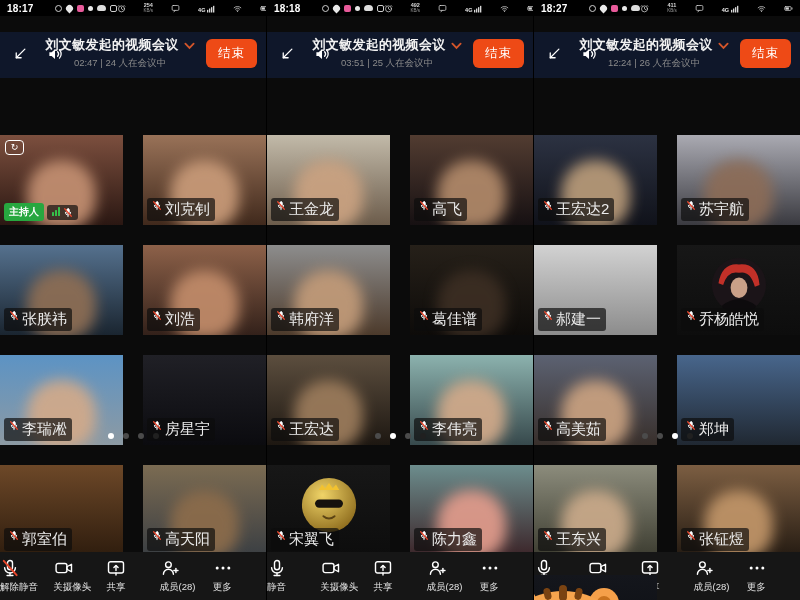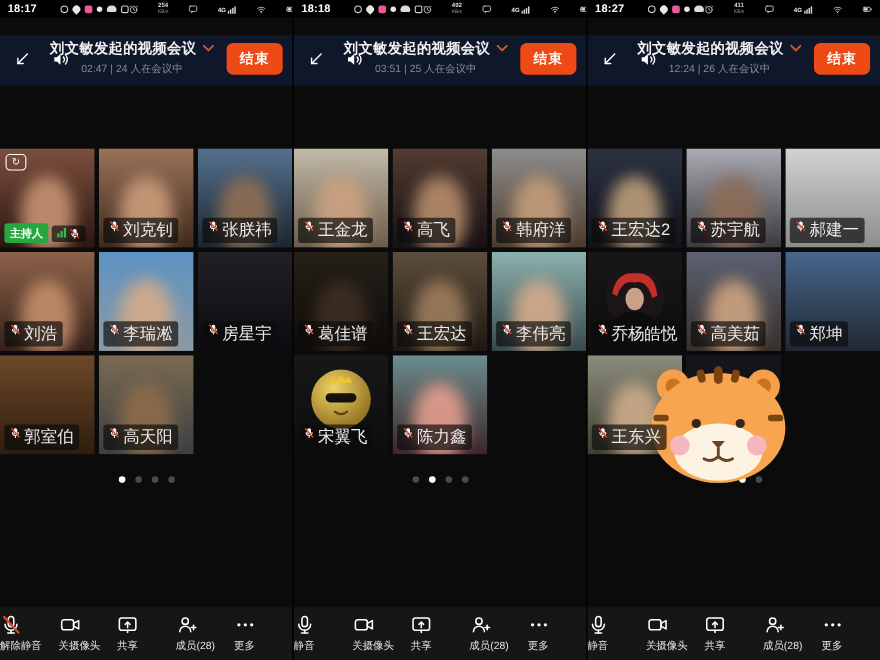--- a/index.html
+++ b/index.html
@@ -39,7 +39,7 @@
   .m-title { color:#f2f2f2; font-size:13px; font-weight:600; letter-spacing:.3px; }
   .m-sub { margin-top:3px; color:#8b8b8b; font-size:9.5px; }
   .end-btn { position:absolute; right:9px; top:7px; border:none; cursor:pointer;
-    color:#fff; font-size:12.5px; font-weight:700; letter-spacing:1px;
+    color:#fff; font-size:12.5px; font-weight:400; letter-spacing:1px;
     padding:6px 12px; border-radius:6px; }
 
   

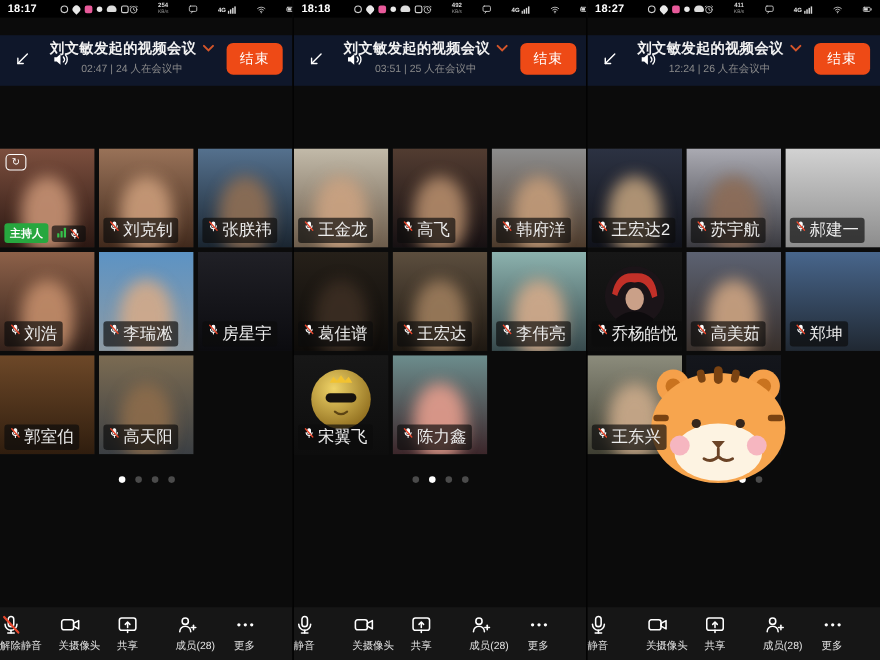--- a/index.html
+++ b/index.html
@@ -44,7 +44,7 @@
 
   
   .grid { position:absolute; top:135px; left:0; right:0; height:274px;
-    display:grid; grid-template-columns:repeat(3,1fr); grid-auto-rows:90px; gap:4px; }
+    display:grid; grid-template-columns:repeat(2,1fr); grid-auto-rows:90px; gap:20px; }
   .tile { position:relative; overflow:hidden; background:#161616; }
   .tile-tiger { overflow:visible; z-index:4; }
   .tbg { position:absolute; inset:0; }

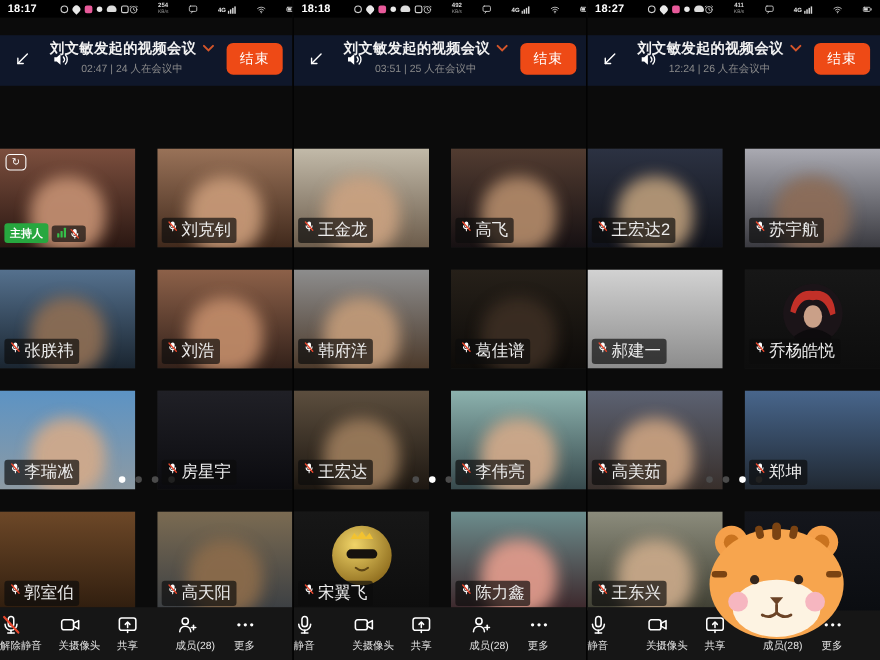--- a/index.html
+++ b/index.html
@@ -878,6 +878,23 @@
             </span>
           </div>
         </div>
+        <div class="tile">
+          <div class="tbg" style="background: linear-gradient(rgb(124, 94, 66), rgb(38, 28, 19));"></div>
+          <div class="tface" style="background: rgb(194, 150, 105);"></div>
+          <div class="chips">
+            <span class="name-chip">
+              <span style="display: inline-flex;">
+                <svg width="10" height="11" viewBox="0 0 24 24" fill="none" stroke="#fff" stroke-width="2.2" stroke-linecap="round">
+                  <rect x="9" y="3" width="6" height="11" rx="3" fill="#fff"></rect>
+                  <path d="M5.5 11.5a6.5 6.5 0 0 0 13 0"></path>
+                  <path d="M12 18v4"></path>
+                  <path d="M4 3 20 21" stroke="#e8462c" stroke-width="3"></path>
+                </svg>
+              </span>
+              <span>张钲煜</span>
+            </span>
+          </div>
+        </div>
         <div class="tile tile-tiger">
           <div class="tbg" style="background: linear-gradient(rgb(20, 22, 28), rgb(11, 13, 17));"></div>
           <div class="tiger-art">

